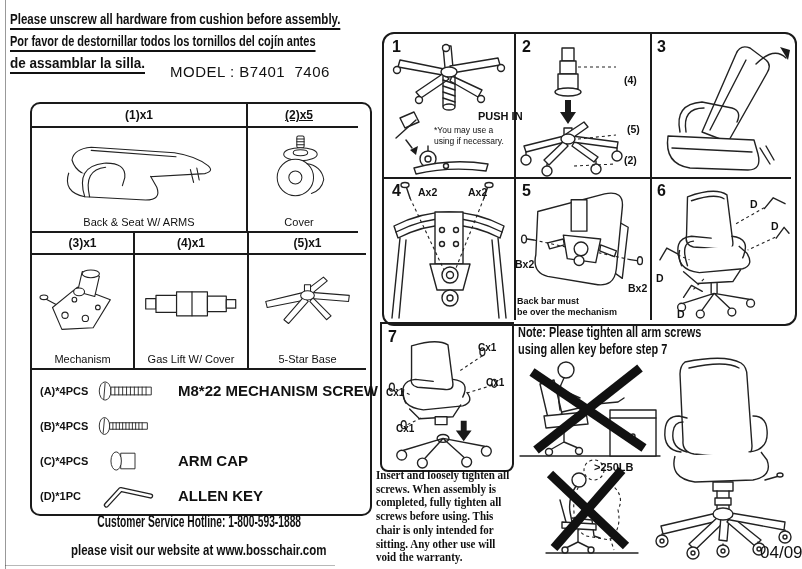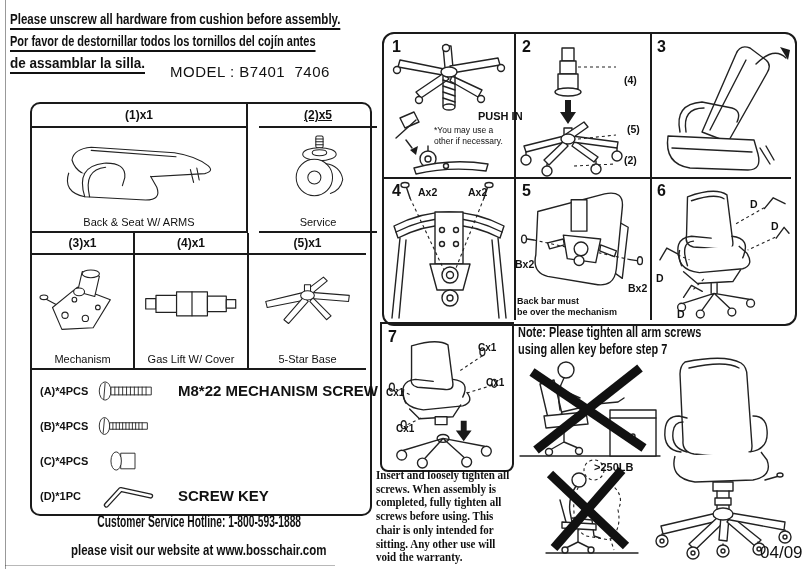--- a/index.html
+++ b/index.html
@@ -93,7 +93,7 @@
       <div class="plabel">Back &amp; Seat W/ ARMS</div>
     </div>
 
-    <div class="pcell bB" style="left:227px;top:0;width:118px;height:129px;text-decoration:underline;">
+    <div class="pcell bB" style="left:208px;top:0;width:118px;height:129px;text-decoration:underline;">
       <div class="pqty">(2)x5</div>
       <svg class="abs" style="left:19px;top:24px;" width="80" height="80" viewBox="0 0 110 100">
         <rect class="lw" x="52" y="6" width="10" height="16" rx="2"></rect>

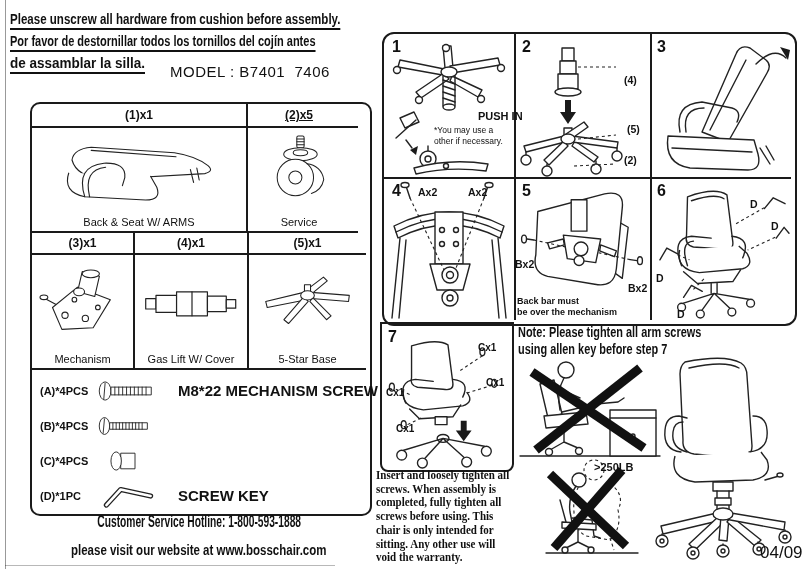--- a/index.html
+++ b/index.html
@@ -225,7 +225,7 @@
     </svg>
     <div class="pushin" style="left:50px;top:76px;">PUSH IN</div>
     <div class="mallet pre" style="left:50px;top:91px;width:70px;">*You may use a
-other if necessary.</div>
+using if necessary.</div>
 
     <div class="stepnum" style="left:138px;top:4px;">2</div>
     <svg class="abs" style="left:132px;top:6px;" width="104" height="134" viewBox="0 0 104 134">

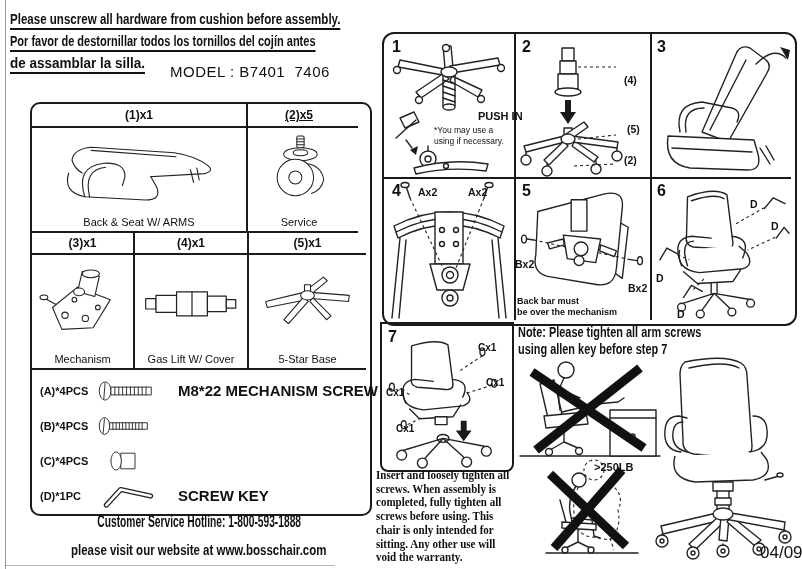--- a/index.html
+++ b/index.html
@@ -104,7 +104,7 @@
         <circle class="ln" cx="50" cy="63" r="9"></circle>
         <path class="ln" d="M66,44 A25,25 0 0 1 89,66 A25,25 0 0 1 72,85"></path>
       </svg>
-      <div class="plabel">Service</div>
+      <div class="plabel">Cover</div>
     </div>
 
     <div class="pcell bR bB" style="left:0;top:129px;width:103px;height:137px;">

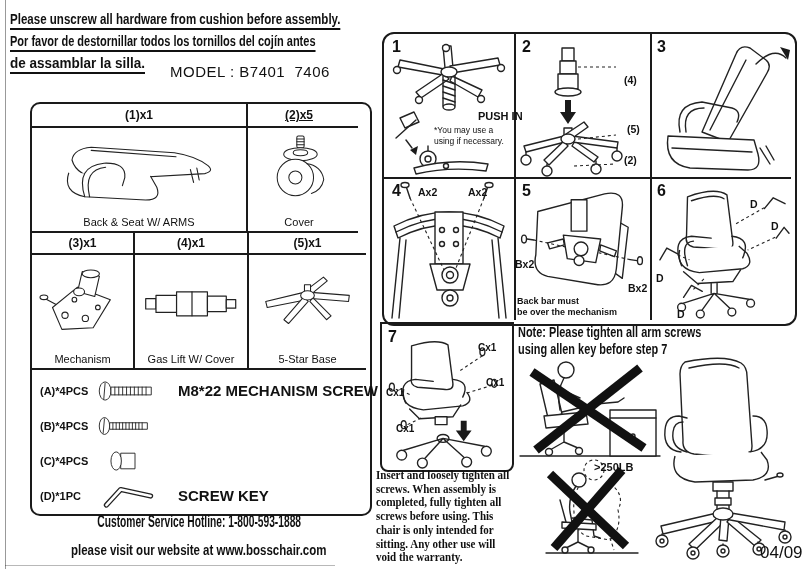--- a/index.html
+++ b/index.html
@@ -176,6 +176,7 @@
         <rect class="lw" x="38" y="8" width="22" height="24"></rect>
         <ellipse class="lw" cx="31" cy="20" rx="8" ry="14"></ellipse>
       </svg>
+      <span class="hw-desc">ARM CAP</span>
     </div>
     <div class="hw-row" style="top:375px;">
       <span class="hw-qty">(D)*1PC</span>

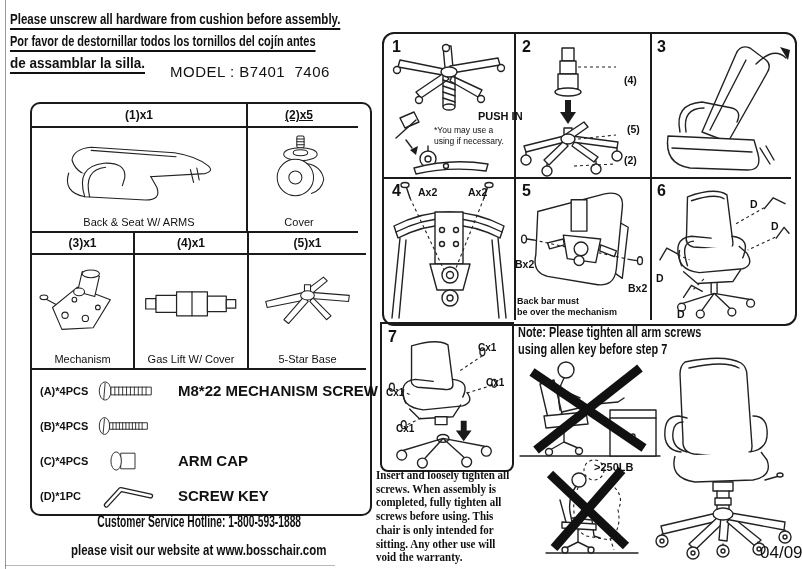--- a/index.html
+++ b/index.html
@@ -184,7 +184,7 @@
         <path d="M16,34 L38,10 L84,20" fill="none" stroke="#222" stroke-width="8" stroke-linecap="round" stroke-linejoin="round"></path>
         <path d="M16,34 L38,10 L84,20" fill="none" stroke="#fff" stroke-width="4" stroke-linecap="round" stroke-linejoin="round"></path>
       </svg>
-      <span class="hw-desc">SCREW KEY</span>
+      <span class="hw-desc">ALLEN KEY</span>
     </div>
   </div>
 

